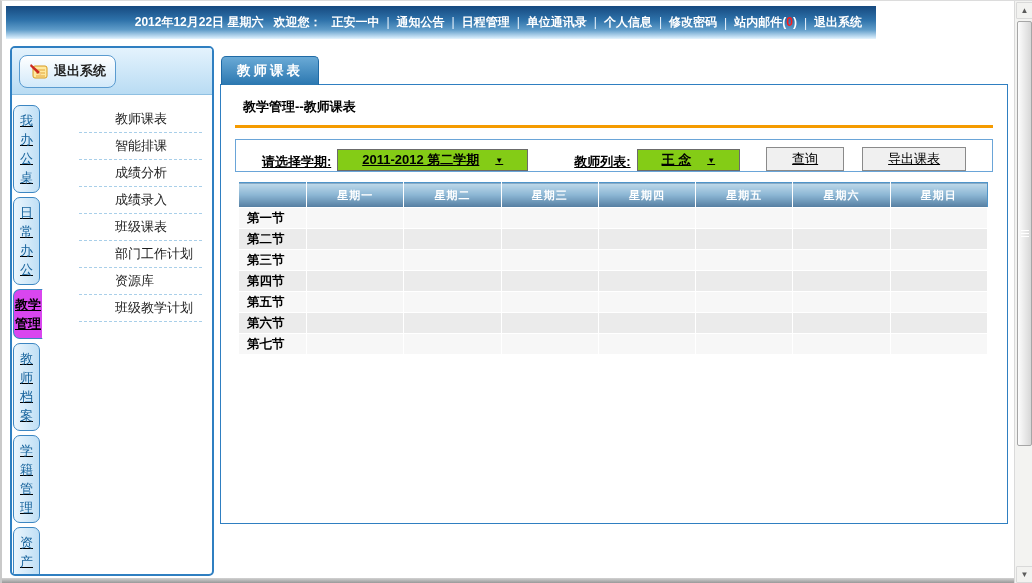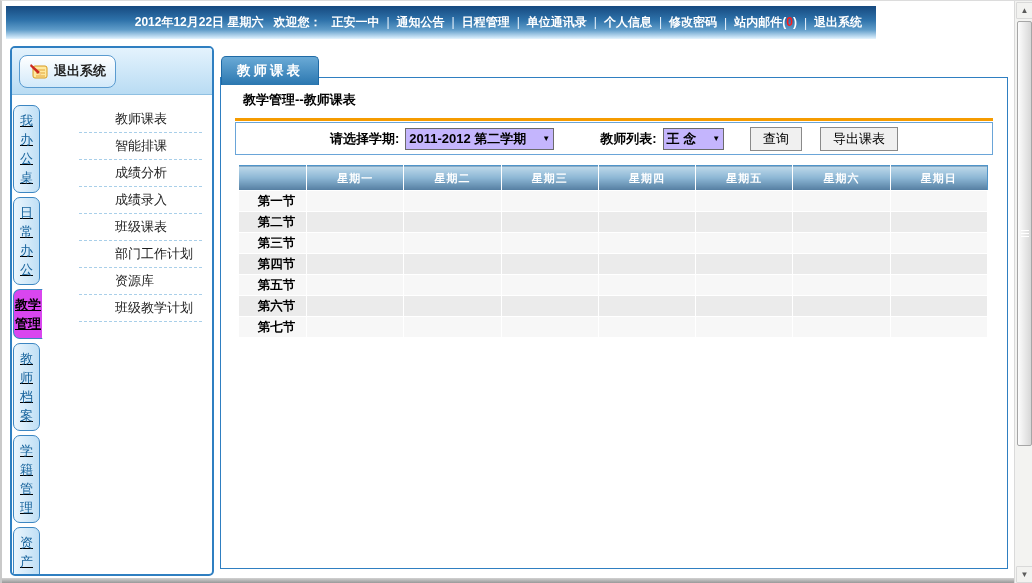--- a/index.html
+++ b/index.html
@@ -67,7 +67,7 @@
     display:flex; align-items:center; z-index:2; cursor:pointer;
   }
   .main-panel {
-    position:absolute; left:218px; top:76px; width:788px; height:492px;
+    position:absolute; left:218px; top:83px; width:788px; height:440px;
     border:1px solid #2f7fc1; background:#fff;
   }
   .page-title { margin:13px 0 0 22px; font-size:13px; font-weight:bold; color:#000; }

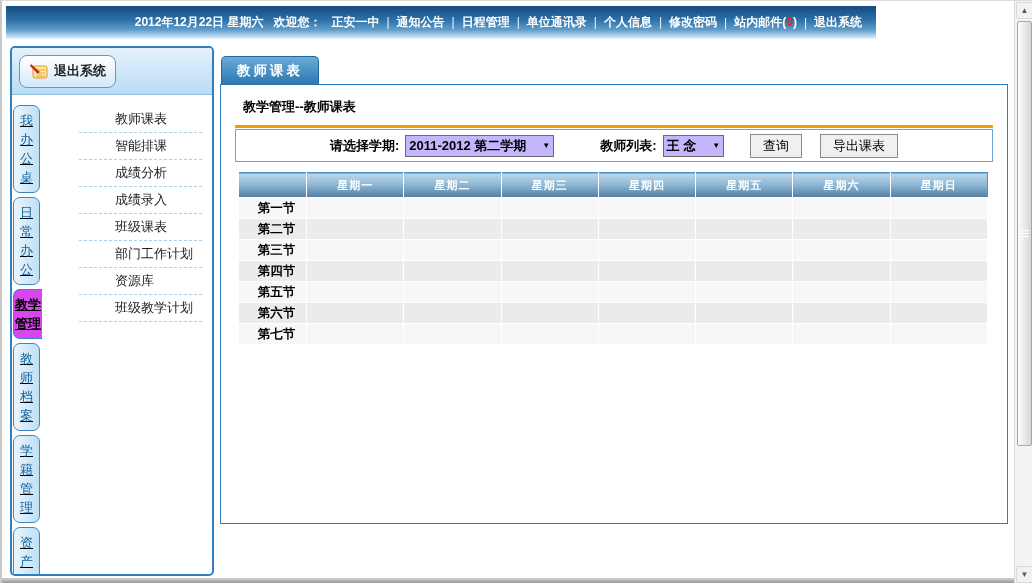--- a/index.html
+++ b/index.html
@@ -74,8 +74,8 @@
   .orange-rule { margin:9px 14px 0 14px; height:3px; background:#f59b00; }
 
   .form-box {
-    margin:1px 14px 0 14px; height:33px; border:1px solid #6aa5d8;
-    display:flex; align-items:center; justify-content:center; font-size:13px; color:#000;
+    margin:11px 14px 0 14px; height:33px; border:1px solid #6aa5d8;
+    display:flex; align-items:flex-end; justify-content:center; font-size:13px; color:#000;text-decoration:underline;
   }
   .form-label { font-weight:bold; margin-right:6px; }
   .gap-lg { margin-left:46px; }

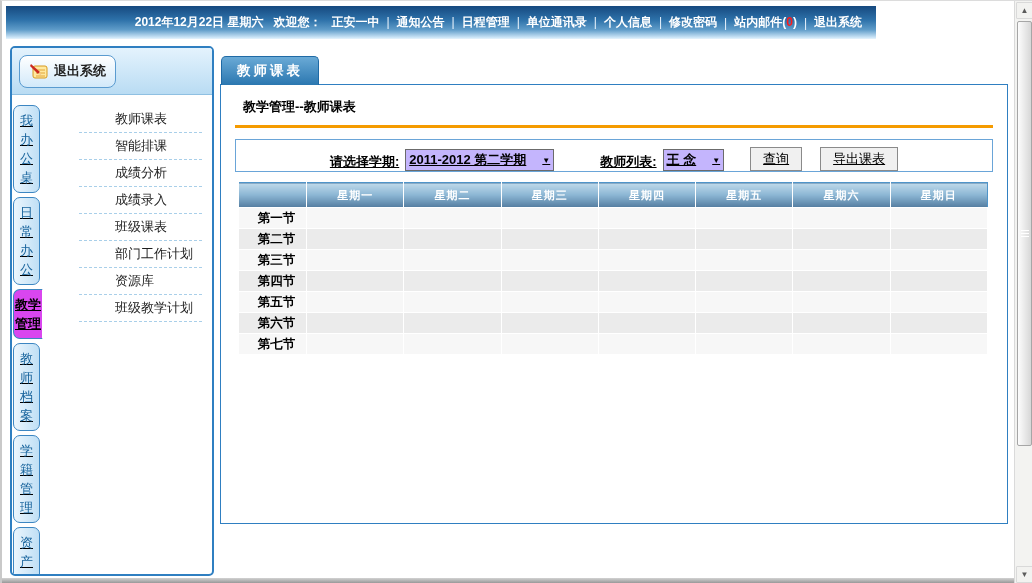--- a/index.html
+++ b/index.html
@@ -80,8 +80,8 @@
   .form-label { font-weight:bold; margin-right:6px; }
   .gap-lg { margin-left:46px; }
   .select-box {
-    border:1px solid #6b6b6b; background:#c4b5fd; height:22px;
-    display:inline-flex; align-items:center; padding:0 3px; gap:16px;
+    border:1px solid #6b6b6b; background:#84cc16; height:22px;
+    display:inline-flex; align-items:center; padding:0 24px; gap:16px;
     font-weight:bold; cursor:pointer;
   }
   .select-box .caret { font-size:8px; color:#000; }

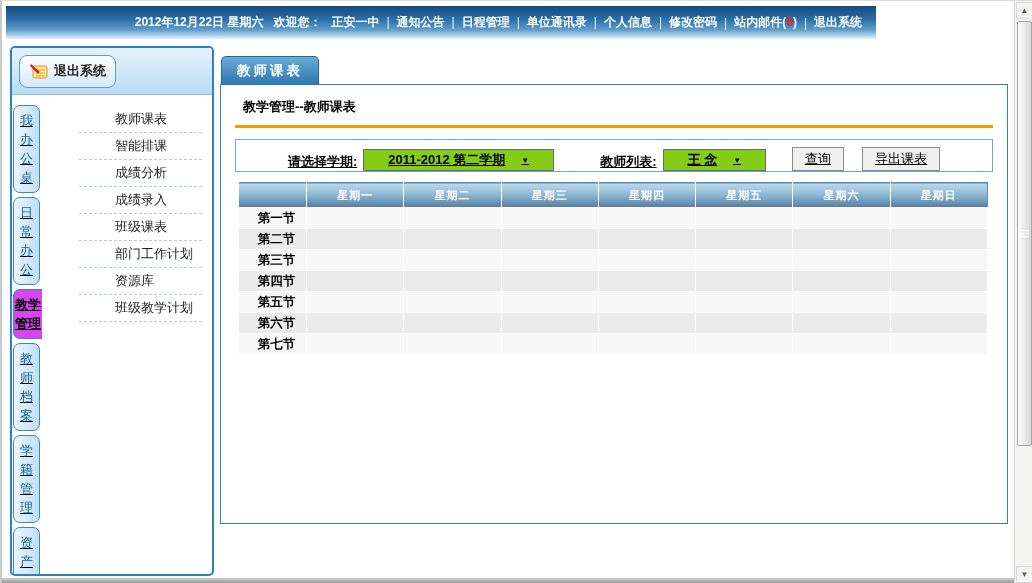--- a/index.html
+++ b/index.html
@@ -86,7 +86,7 @@
   }
   .select-box .caret { font-size:8px; color:#000; }
   .form-btn {
-    height:24px; padding:0 12px; margin-left:26px;
+    height:24px; padding:0 25px; margin-left:26px;
     background:#f0f0f0; border:1px solid #8a8a8a; font-size:13px; color:#000; cursor:pointer;
     font-family:inherit;
   }

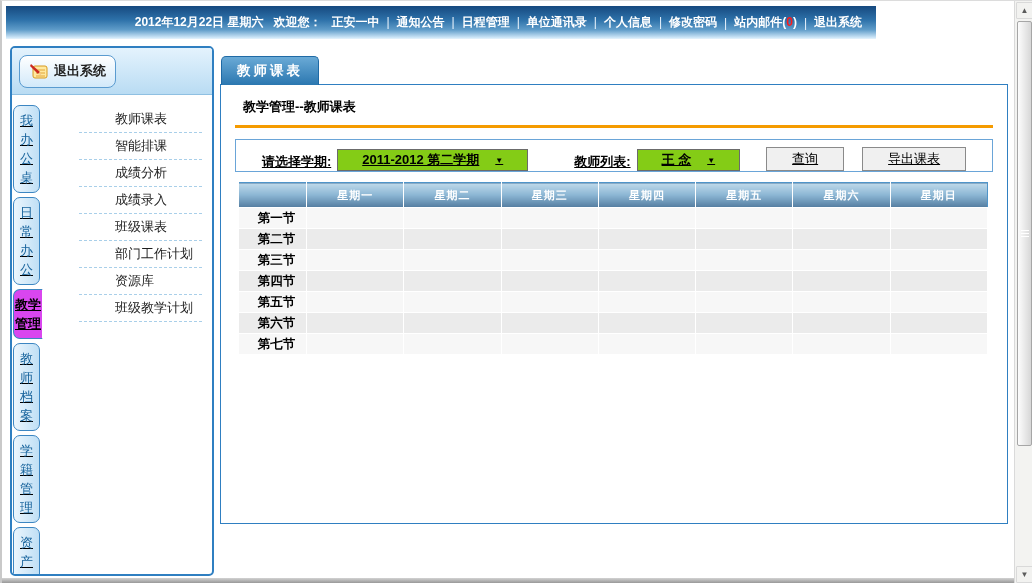--- a/index.html
+++ b/index.html
@@ -106,7 +106,7 @@
   .timetable tbody tr:nth-child(odd)  th, .timetable tbody tr:nth-child(odd)  td { background:#f7f7f7; }
   .timetable tbody tr:nth-child(even) th, .timetable tbody tr:nth-child(even) td { background:#ebebeb; }
   .timetable tbody th {
-    text-align:center; padding-left:8px; font-size:12.5px; font-weight:bold; color:#000;
+    text-align:left; padding-left:8px; font-size:12.5px; font-weight:bold; color:#000;
     border:1px solid #fff;
   }
   .timetable tbody td { border:1px solid #fff; }

